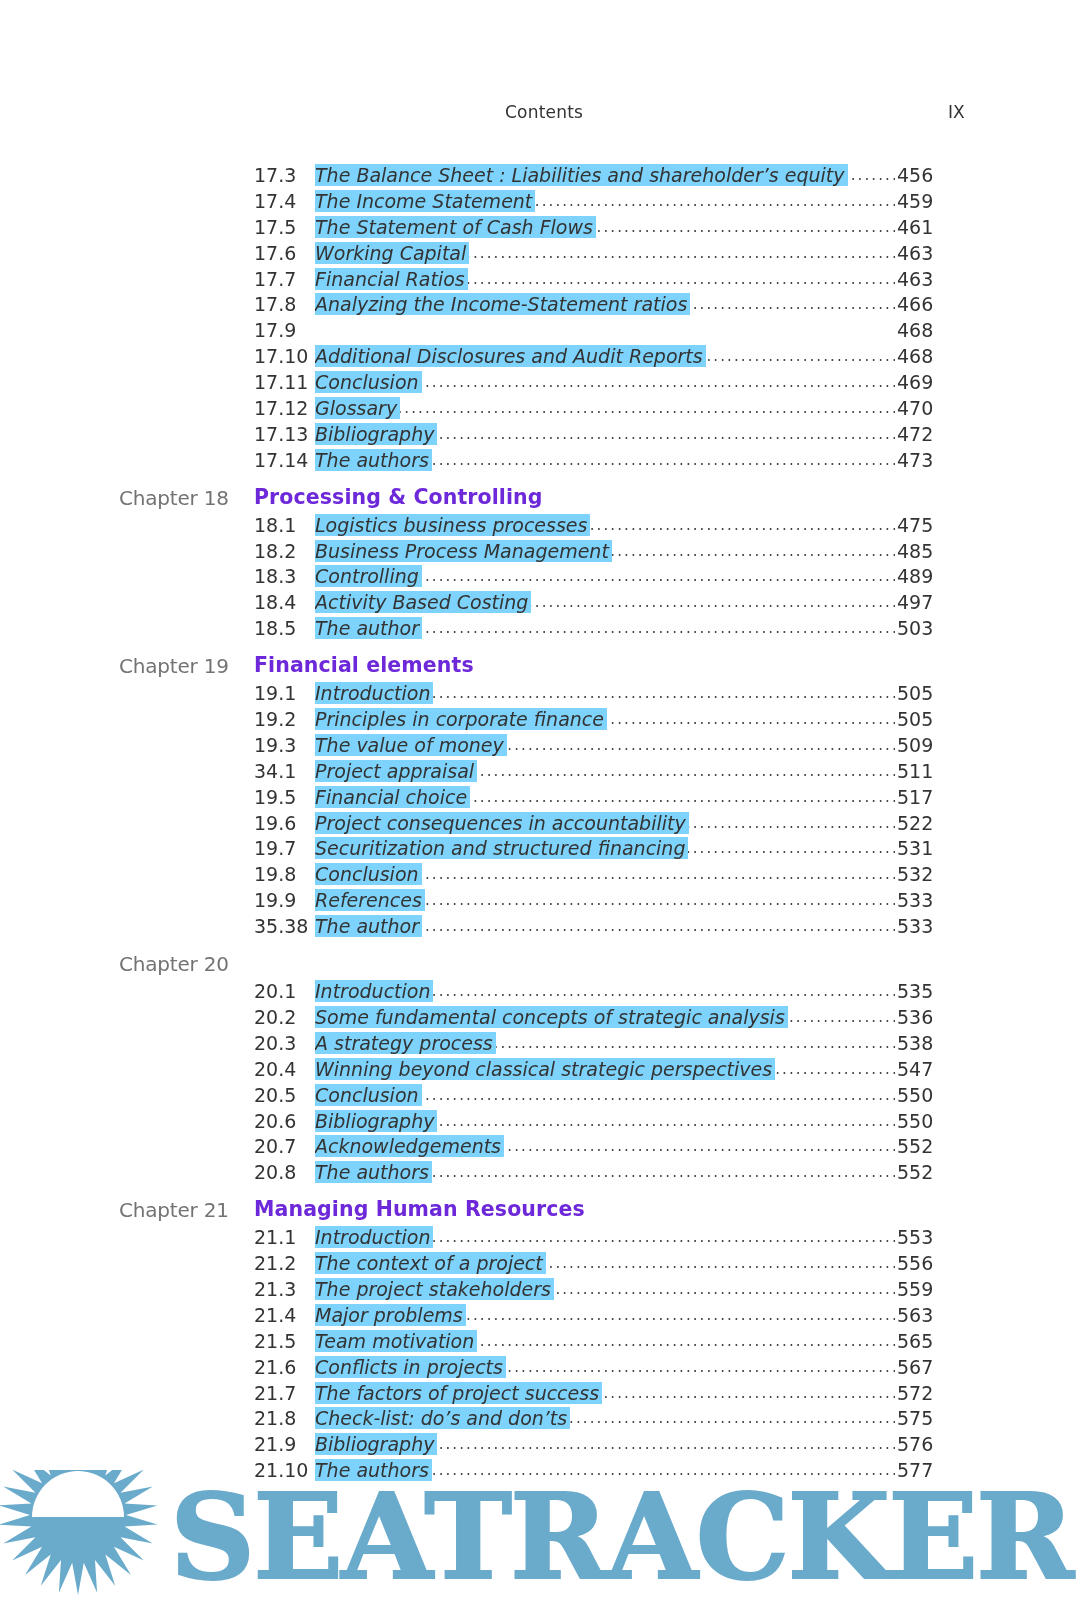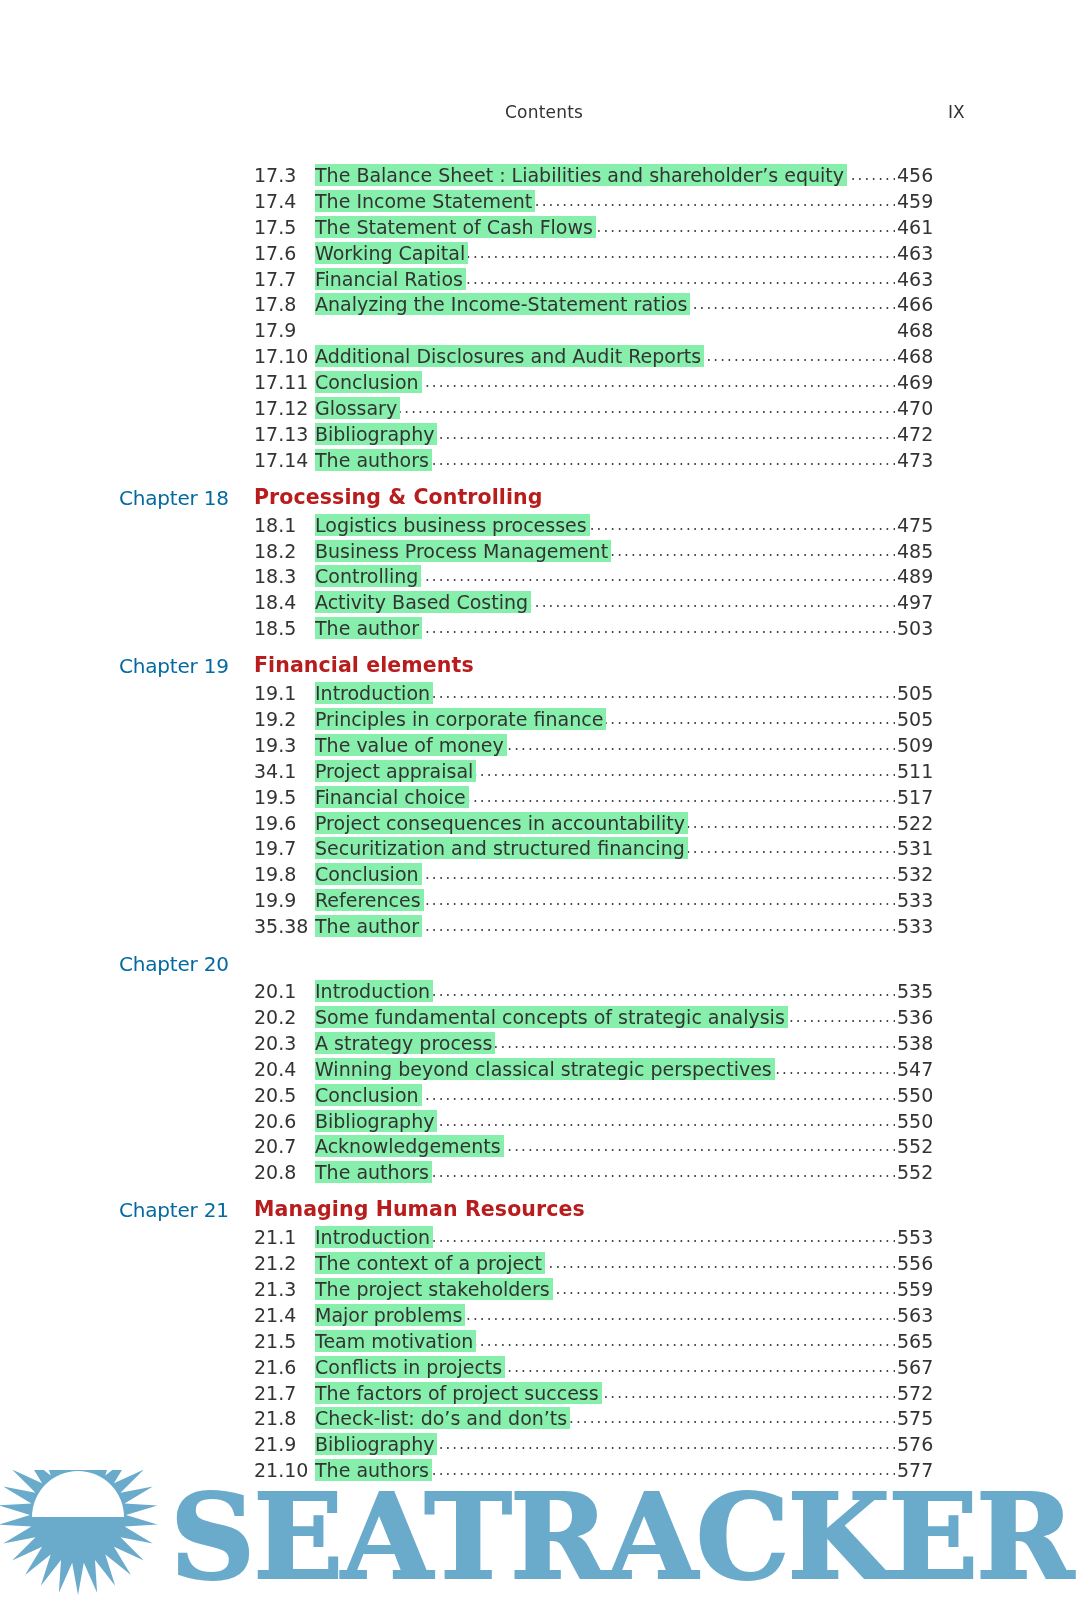--- a/index.html
+++ b/index.html
@@ -34,7 +34,7 @@
     .entry .label-wrap {
       position: absolute; left: 315px; top: 1px; width: 580px; overflow: hidden; white-space: nowrap;
     }
-    .entry .label { background: #86efac; padding-right: 3px; position: relative; z-index: 1; }
+    .entry .label { background: #7dd3fc; padding-right: 3px; position: relative; z-index: 1; font-style: italic; }
     .entry .dots {
       position: absolute; left: 0; top: 0; width: 580px; white-space: nowrap; overflow: hidden;
       text-align: right; color: #444; letter-spacing: 2.1px; font-size: 15px; line-height: 23px;

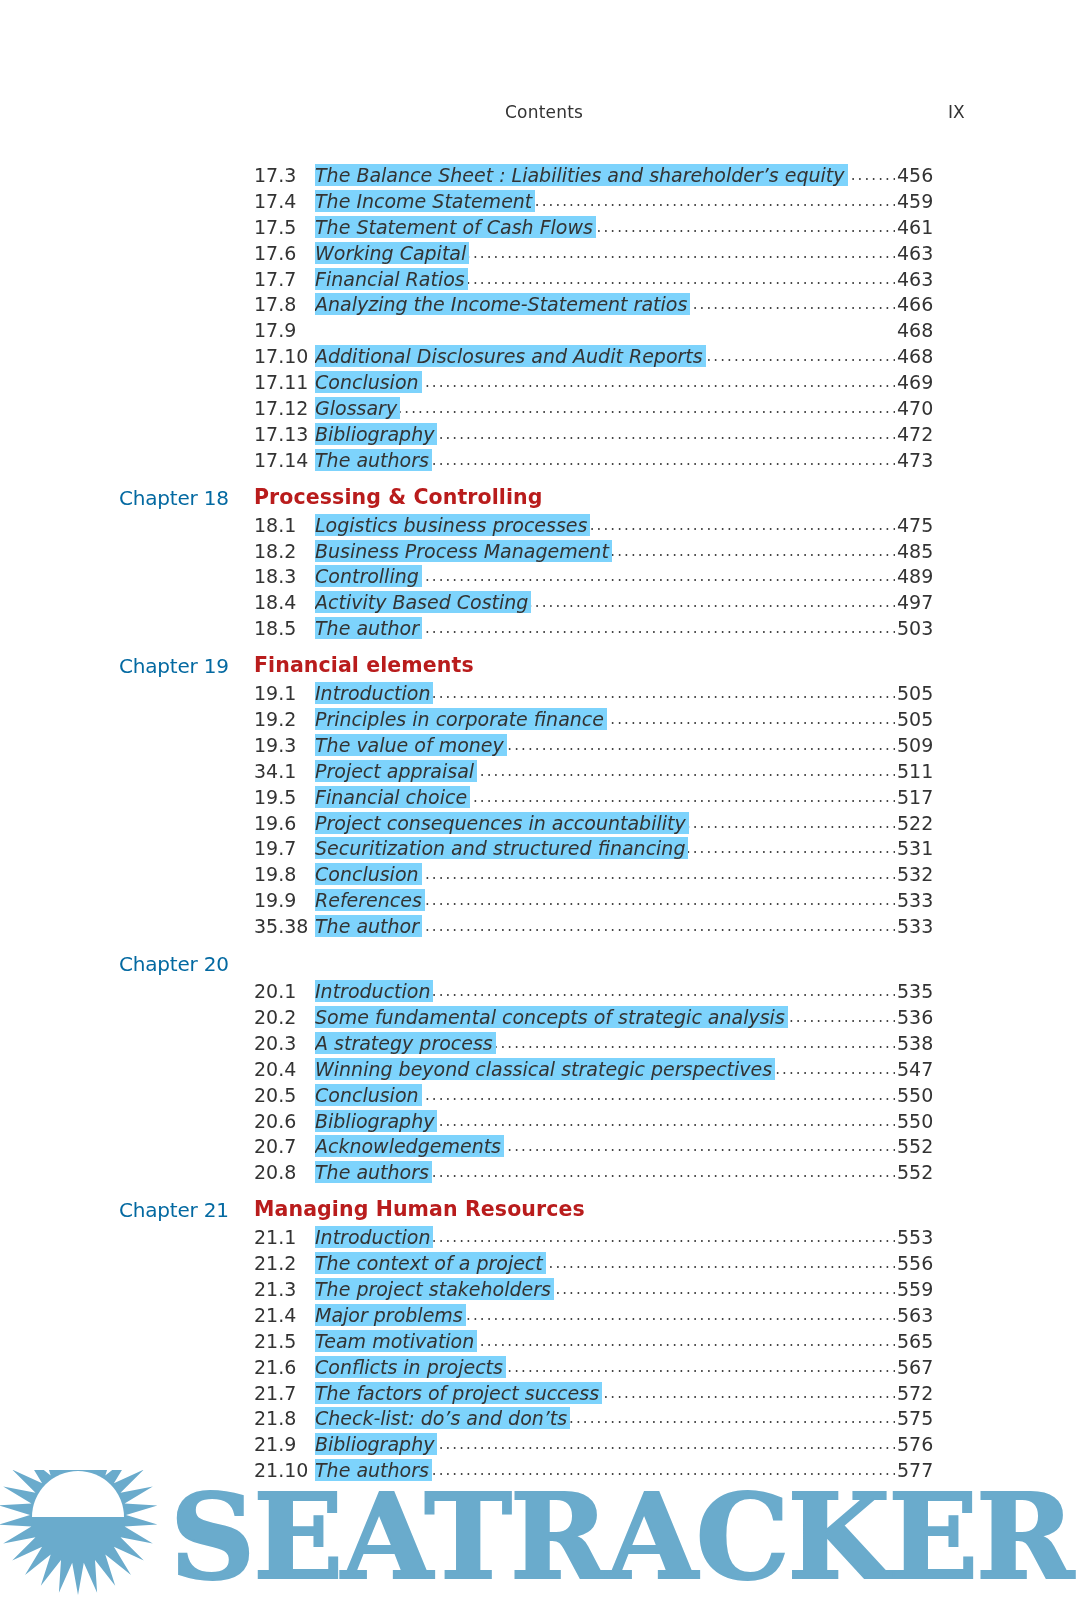--- a/index.html
+++ b/index.html
@@ -20,7 +20,7 @@
       position: relative; height: 30px; margin-top: 9px;
     }
     .chapter-label {
-      position: absolute; left: 119px; top: 3px; font-size: 20px; color: #0369a1;
+      position: absolute; left: 119px; top: 3px; font-size: 20px; color: #737373;
       font-family: "DejaVu Sans", sans-serif; letter-spacing: -0.2px;
     }
     .chapter-title {

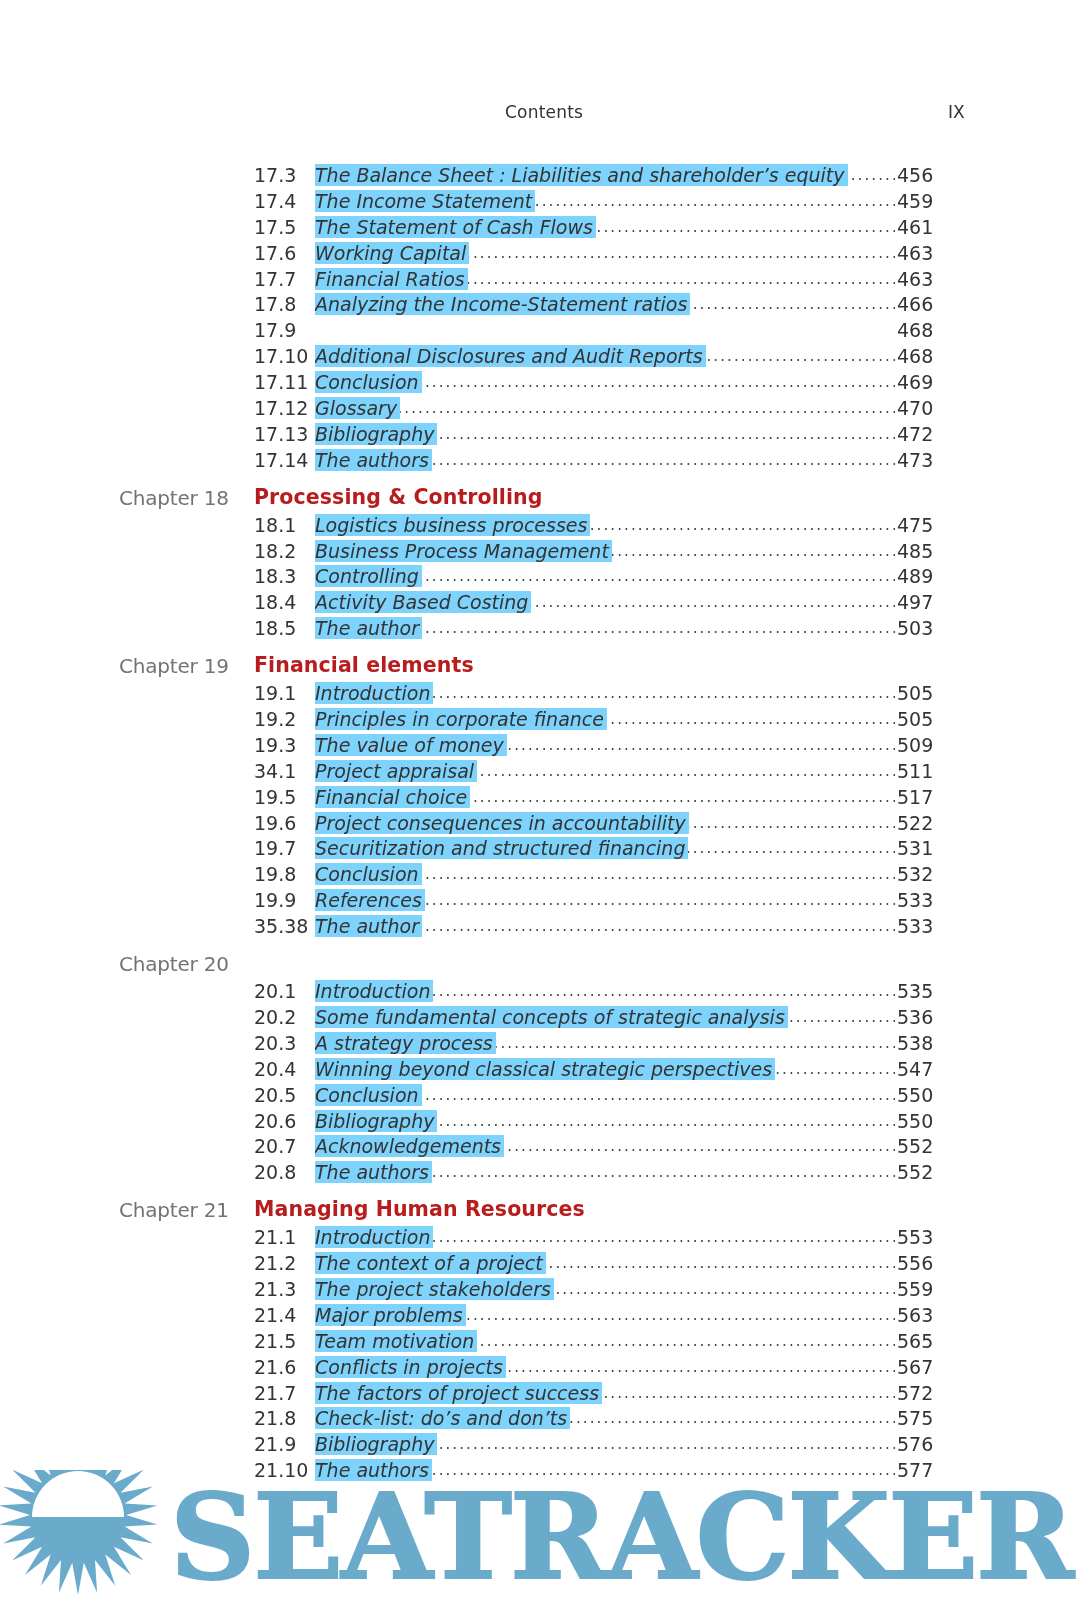--- a/index.html
+++ b/index.html
@@ -24,7 +24,7 @@
       font-family: "DejaVu Sans", sans-serif; letter-spacing: -0.2px;
     }
     .chapter-title {
-      position: absolute; left: 254px; top: 2px; font-size: 20.5px; font-weight: bold; color: #b91c1c;
+      position: absolute; left: 254px; top: 2px; font-size: 20.5px; font-weight: bold; color: #6d28d9;
       letter-spacing: 0.1px;
     }
     .entry {

